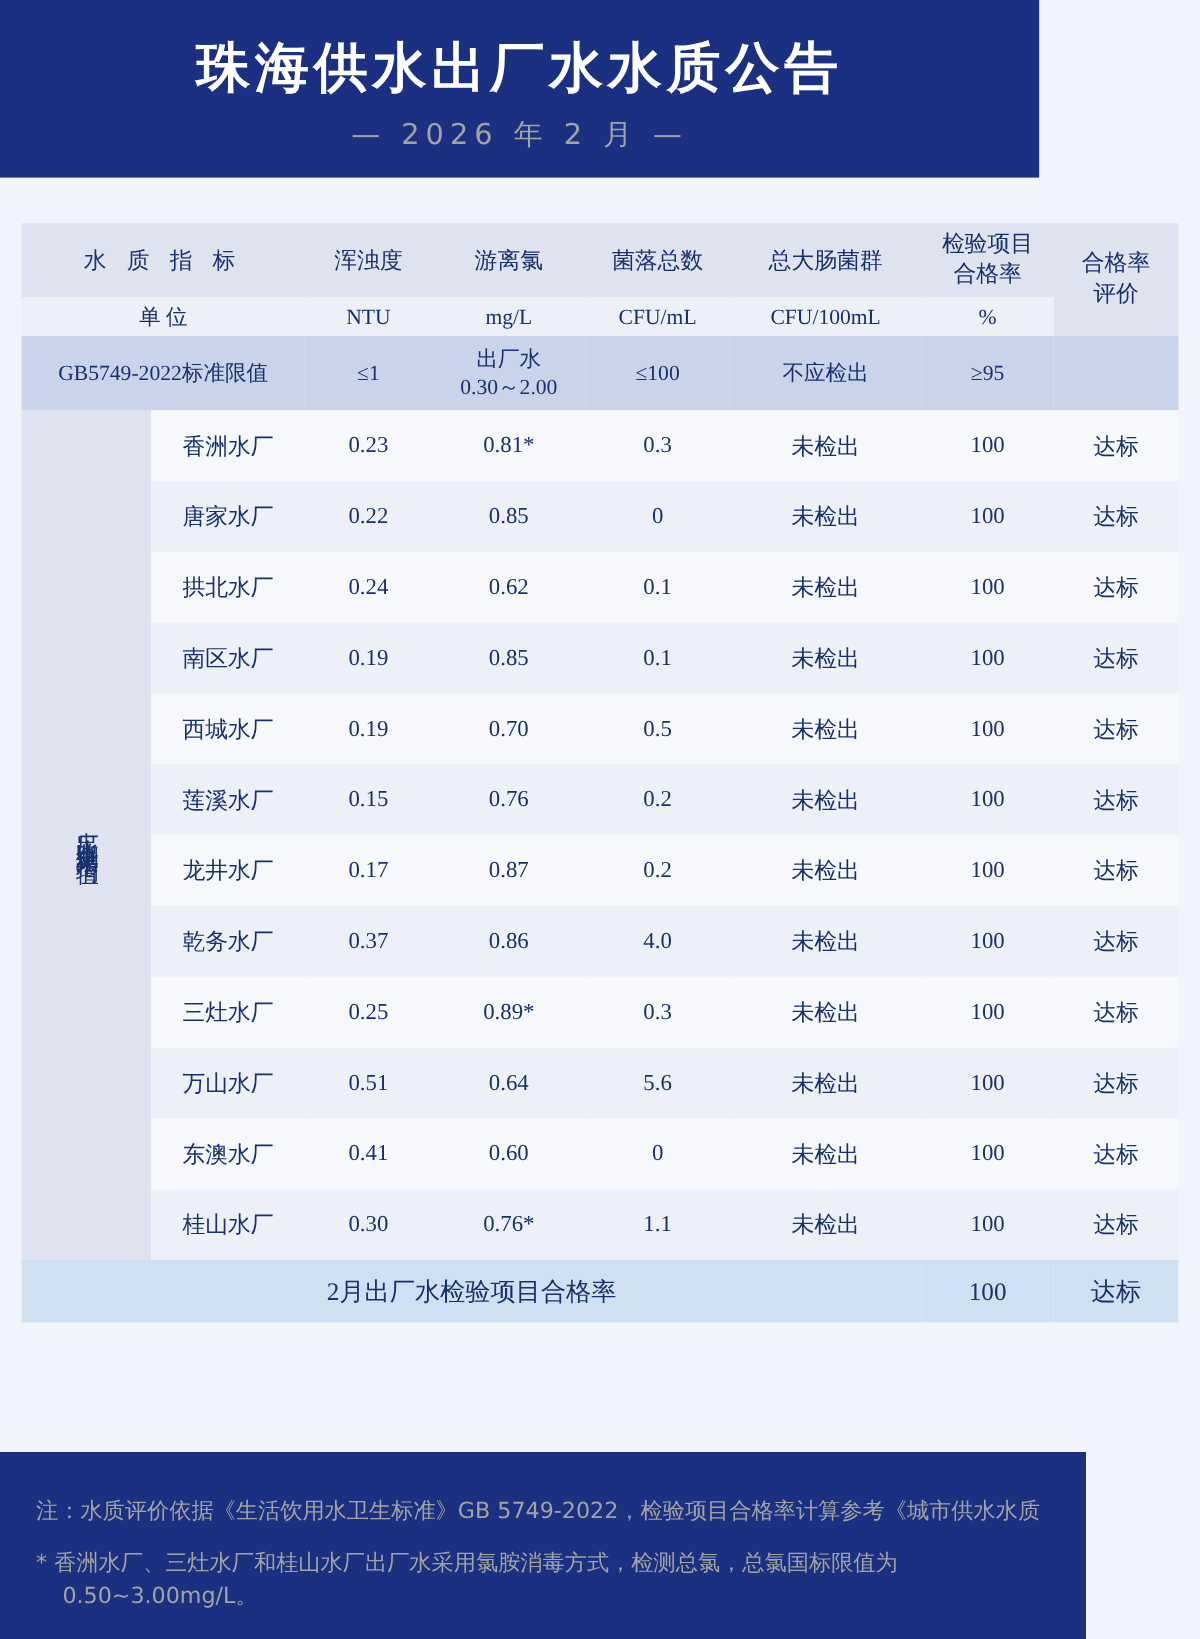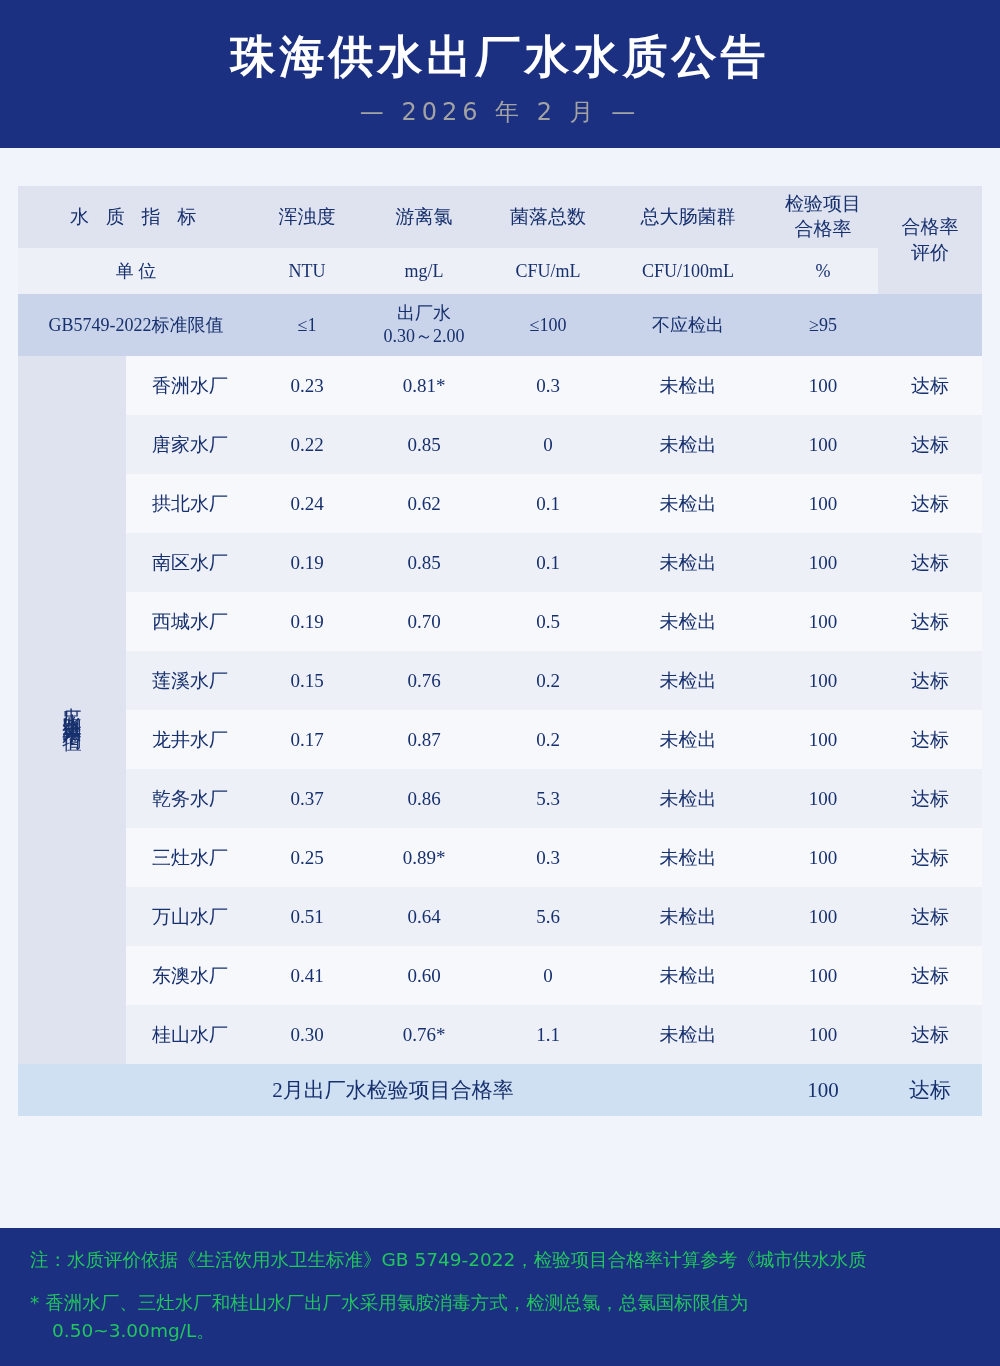--- a/index.html
+++ b/index.html
@@ -18,7 +18,7 @@
   
   #header {
     background: #1b3080;
-    width: 1000px;
+    width: 866px;
     height: 148px;
     box-sizing: border-box;
     padding-top: 30px;

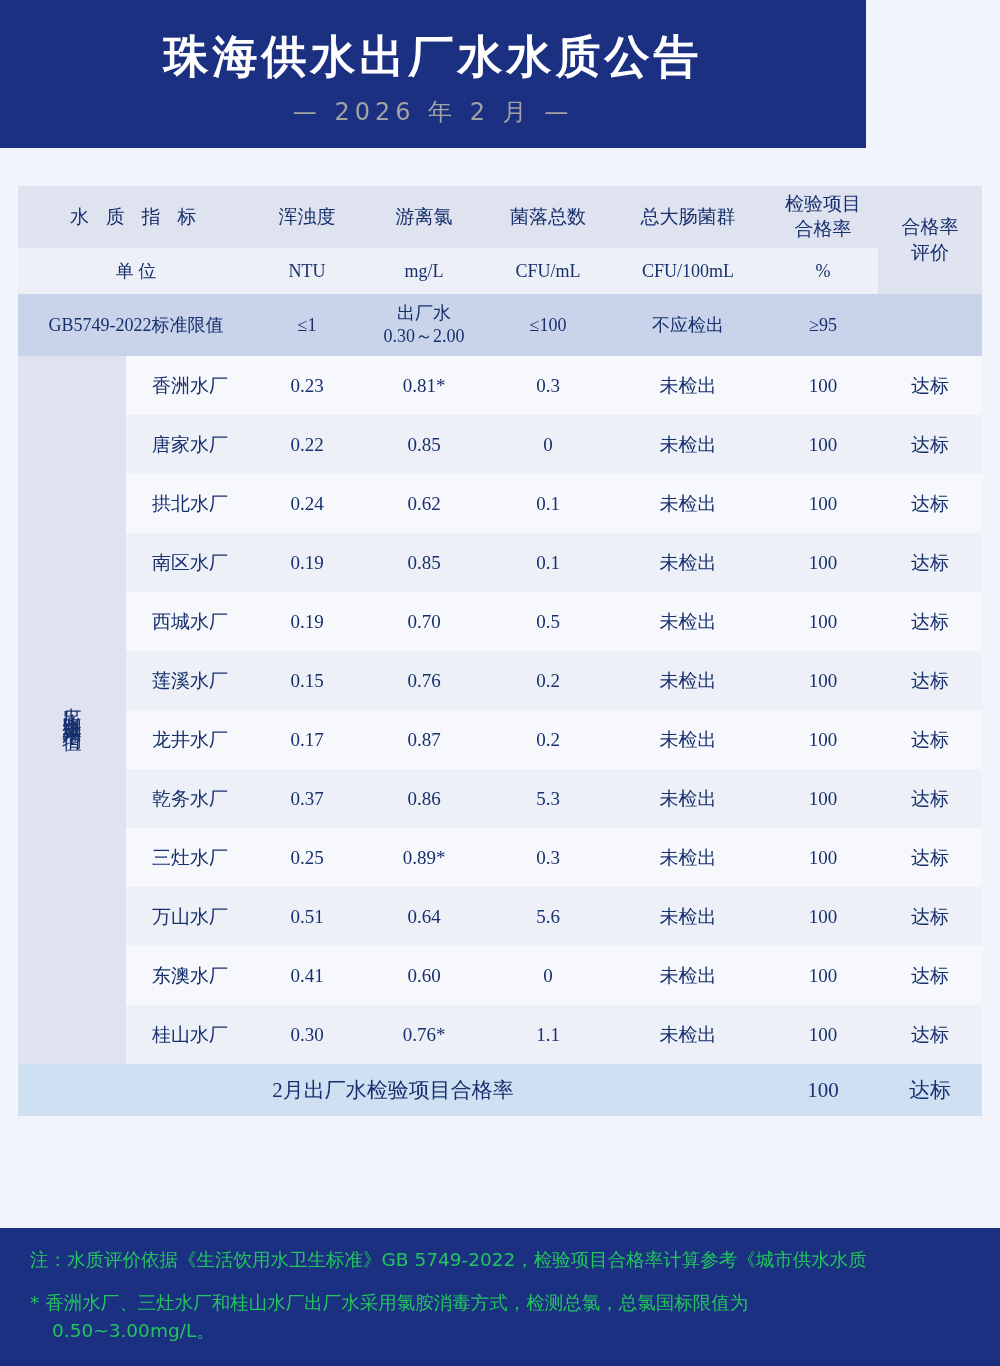--- a/index.html
+++ b/index.html
@@ -74,7 +74,7 @@
   .hdr-row td.spaced { letter-spacing: 6px; }
   .unit-row td {
     background: #eef0f7;
-    height: 46px;
+    height: 32px;
     font-size: 18px;
   }
   .std-row td {

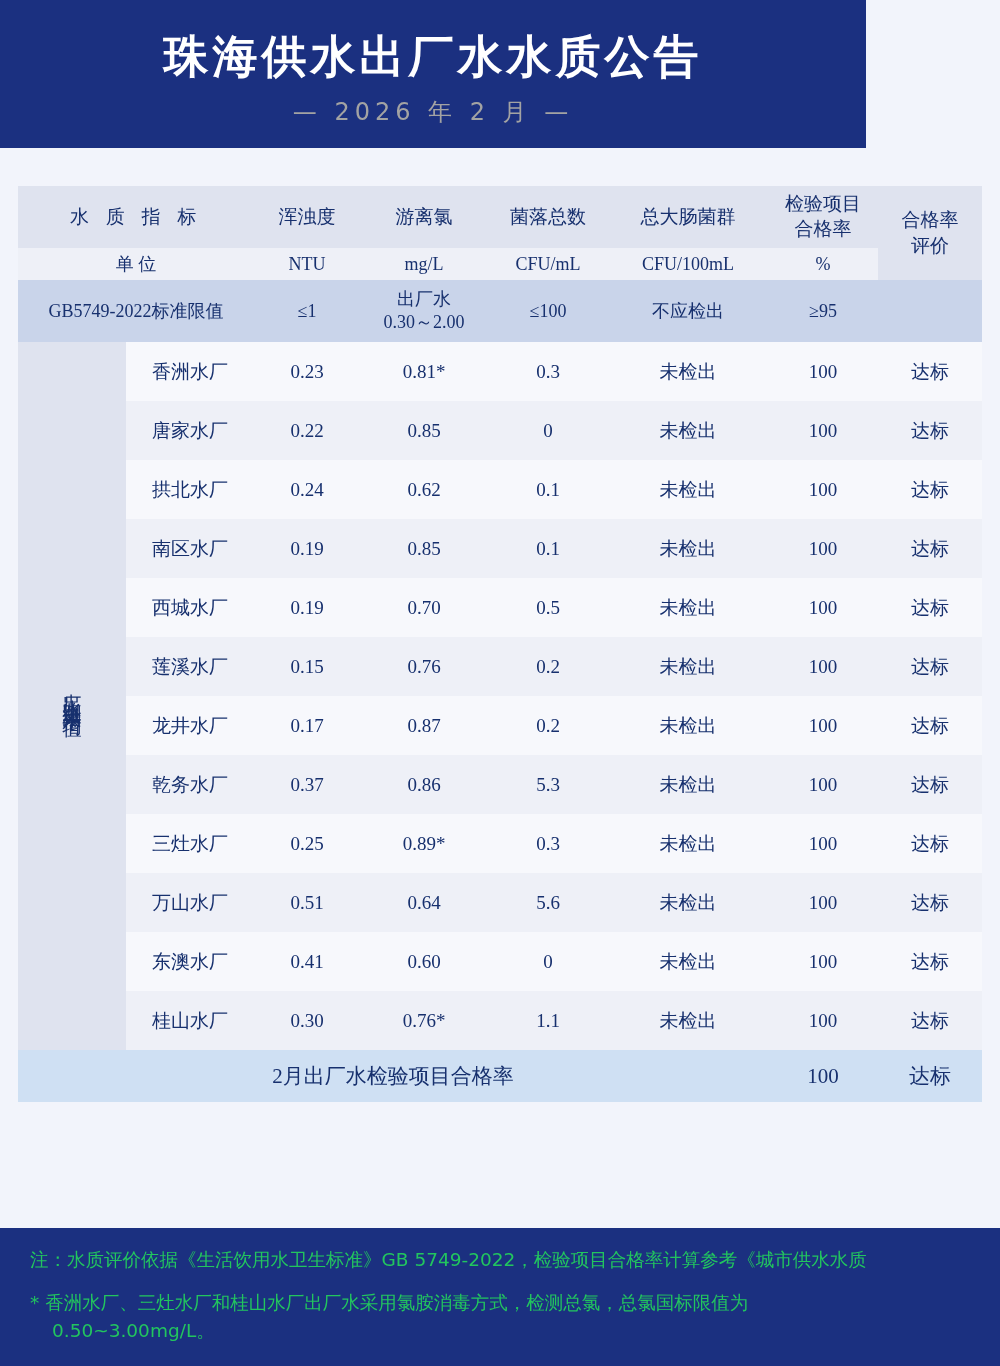--- a/index.html
+++ b/index.html
@@ -255,7 +255,7 @@
         <td>乾务水厂</td>
         <td>0.37</td>
         <td>0.86</td>
-        <td>5.3</td>
+        <td>4.0</td>
         <td>未检出</td>
         <td>100</td>
         <td>达标</td>

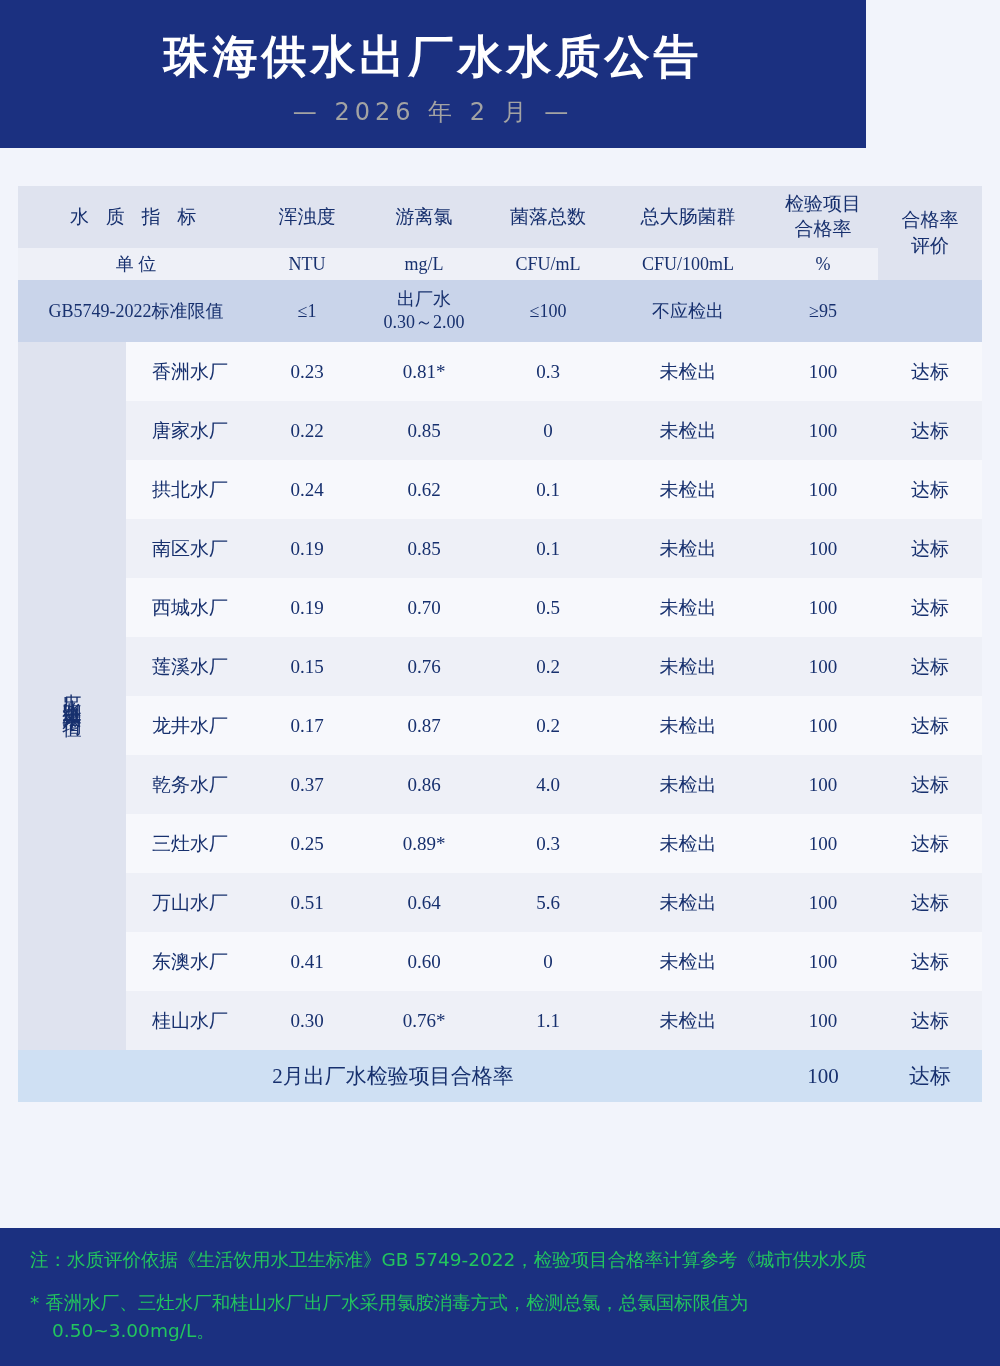--- a/index.html
+++ b/index.html
@@ -119,11 +119,11 @@
     position: absolute;
     left: 0;
     bottom: 0;
-    width: 1000px;
+    width: 905px;
     background: #1b3080;
-    color: #22c55e;
+    color: #a3a3a3;
     box-sizing: border-box;
-    padding: 18px 30px 20px 30px;
+    padding: 36px 30px 20px 30px;
     font-size: 18.5px;
     line-height: 1.55;
     font-family: "DejaVu Sans", "Liberation Sans", sans-serif;

